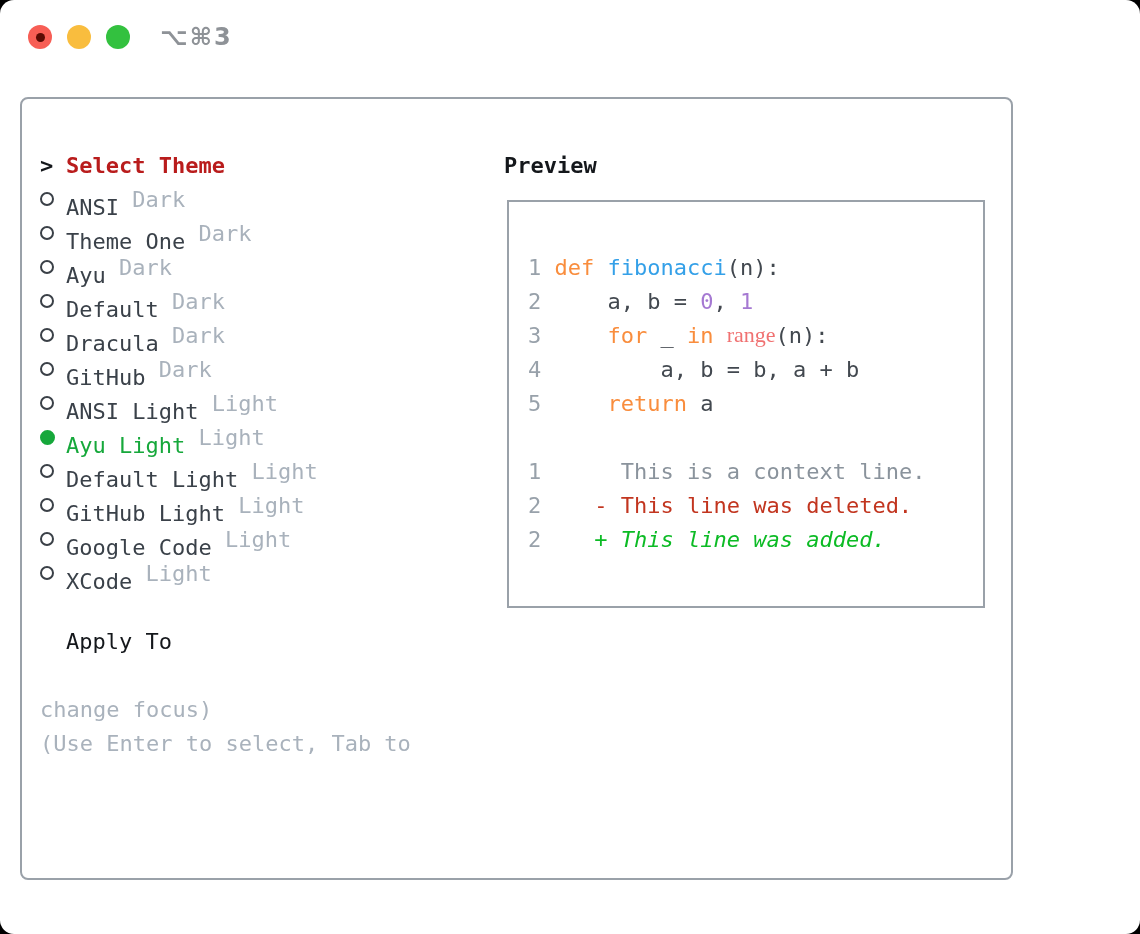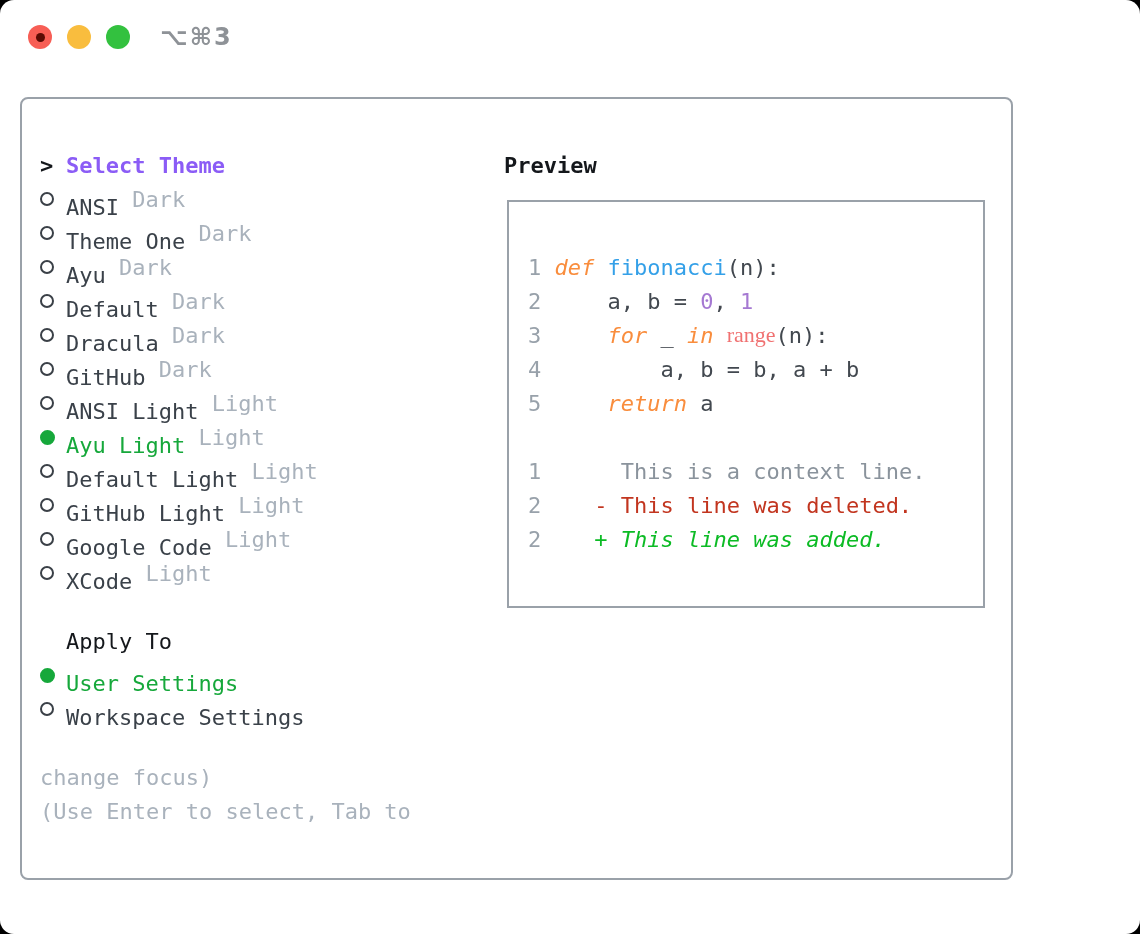--- a/index.html
+++ b/index.html
@@ -33,7 +33,7 @@
   .left-col{position:absolute;left:18px;top:49px;}
   .cell{width:26px;display:inline-flex;align-items:center;flex:none;}
   .prompt{font-weight:bold;color:#14171B;}
-  .hname{font-weight:bold;color:#8b5cf6;}
+  .hname{font-weight:bold;color:#b91c1c;}
   .hname2{color:#14171B;}
   .name{color:var(--text,#3A4149);margin-top:16px;}
   .tag{color:var(--muted,#A9B2BC);margin-left:1ch;}

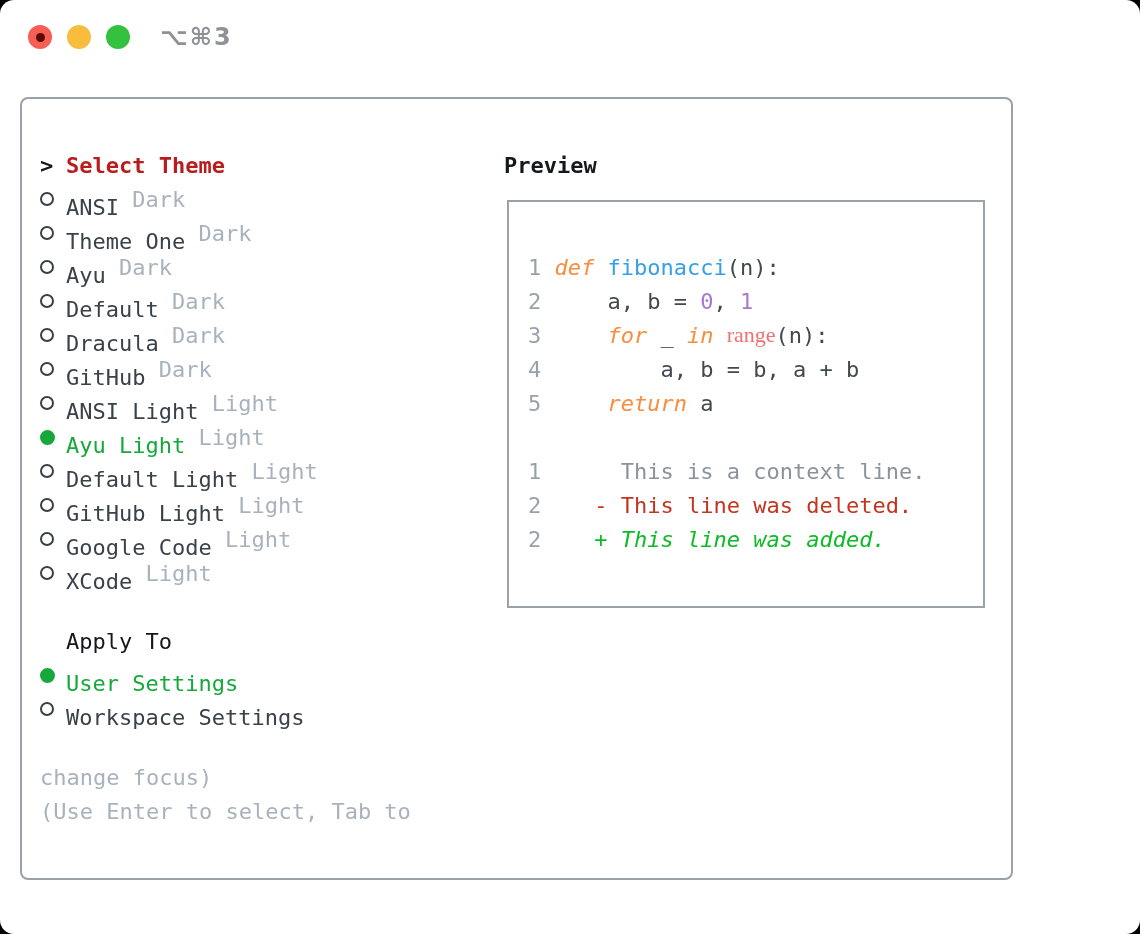--- a/index.html
+++ b/index.html
@@ -51,7 +51,7 @@
   .code .row{font-size:22px;}
   .c-num{color:var(--num,#98A1AA);}
   .c-fg{color:var(--fg,#42484F);}
-  .c-kw{color:var(--kw,#F98D3D);font-style:italic;}
+  .c-kw{color:var(--kw,#F98D3D);}
   .c-fn{color:var(--fn,#34A0E8);}
   .c-lit{color:var(--lit,#A579D2);}
   .c-sp{color:var(--sp,#F07171);font-family:Liberation Serif, serif;}

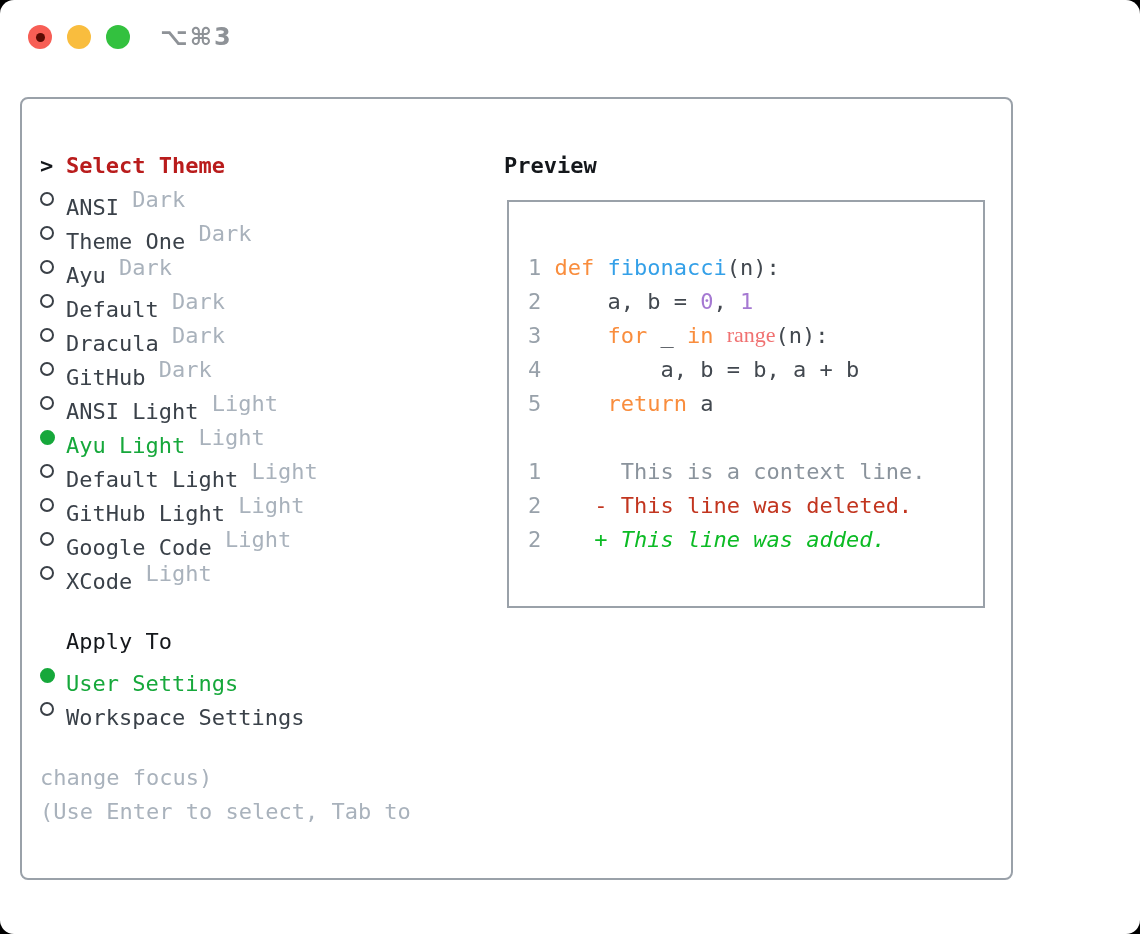--- a/index.html
+++ b/index.html
@@ -99,10 +99,6 @@
       <div class="row">
         <span class="cell"></span><span class="hname2">Apply To</span>
       </div>
-      <div id="apply-list">
-          <div class="row option selected"><span class="cell"><span class="ring filled"></span></span><span class="name">User Settings</span></div>
-          <div class="row option"><span class="cell"><span class="ring"></span></span><span class="name">Workspace Settings</span></div>
-        </div>
       <div class="row"></div>
       <div class="hint">
         <div class="row">change focus)</div>

